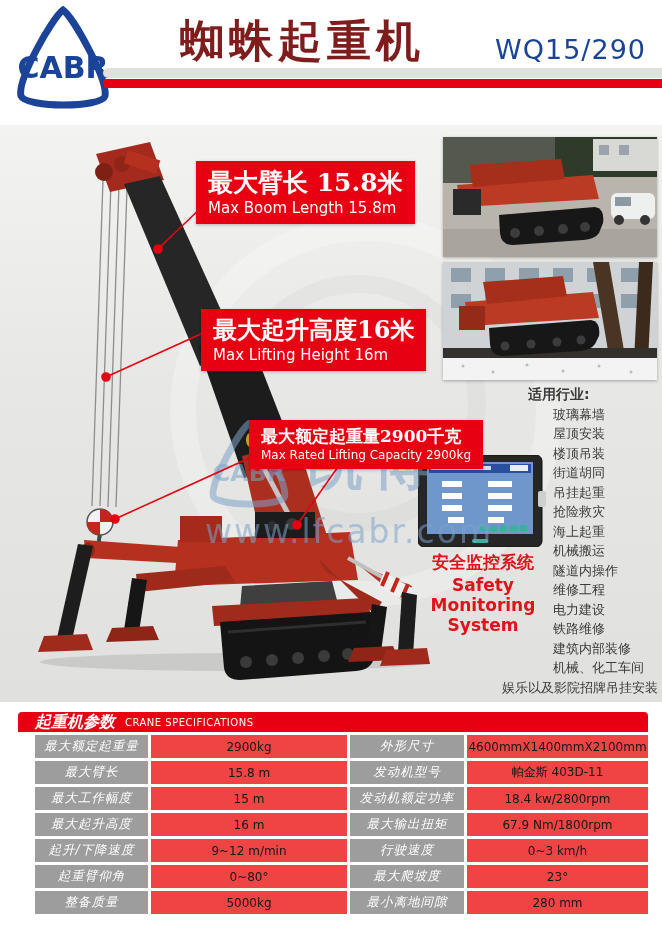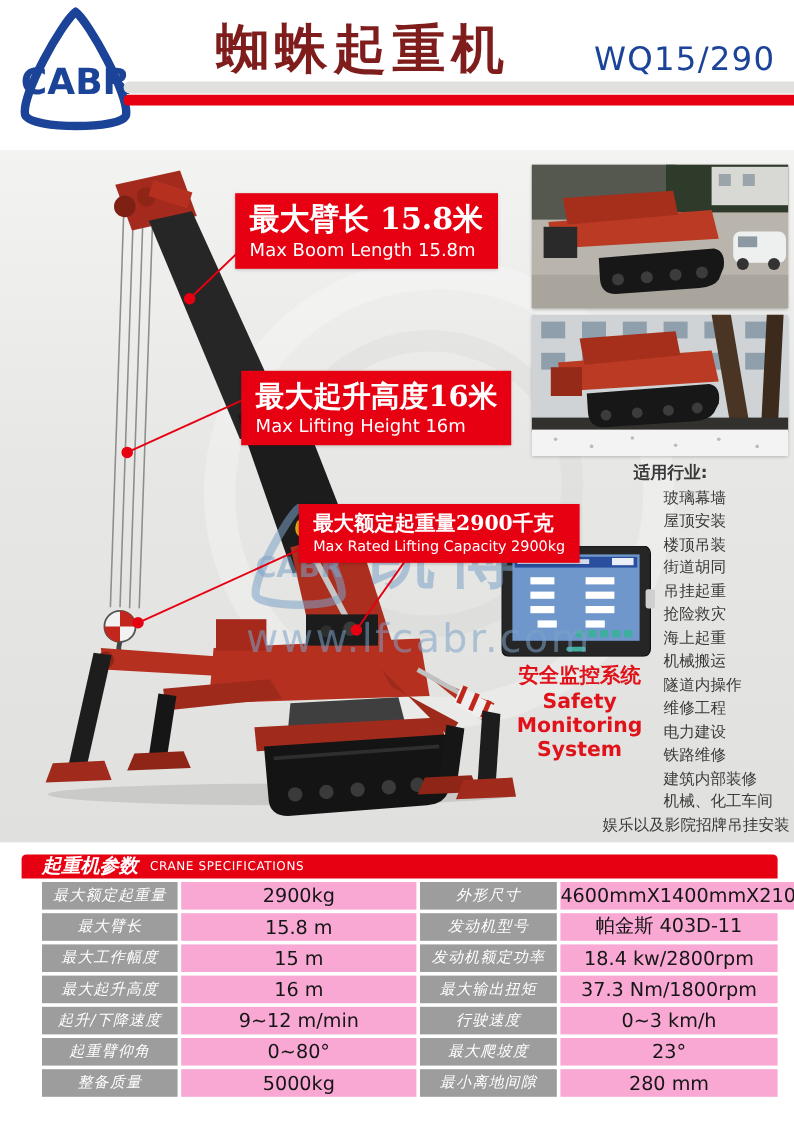--- a/index.html
+++ b/index.html
@@ -68,7 +68,7 @@
   .spec-row > div{height:23px;display:flex;align-items:center;justify-content:center;}
   .cell-label{background:#9d9d9d;color:#fff;font-family:"DejaVu Serif","Liberation Serif",serif;
         font-style:italic;font-size:12.5px;letter-spacing:1px;white-space:nowrap;}
-  .cell-value{background:#f9a8d4;color:#161616;font-size:16px;white-space:nowrap;}
+  .cell-value{background:#ef4444;color:#161616;font-size:12px;white-space:nowrap;}
 </style>
 </head>
 <body>

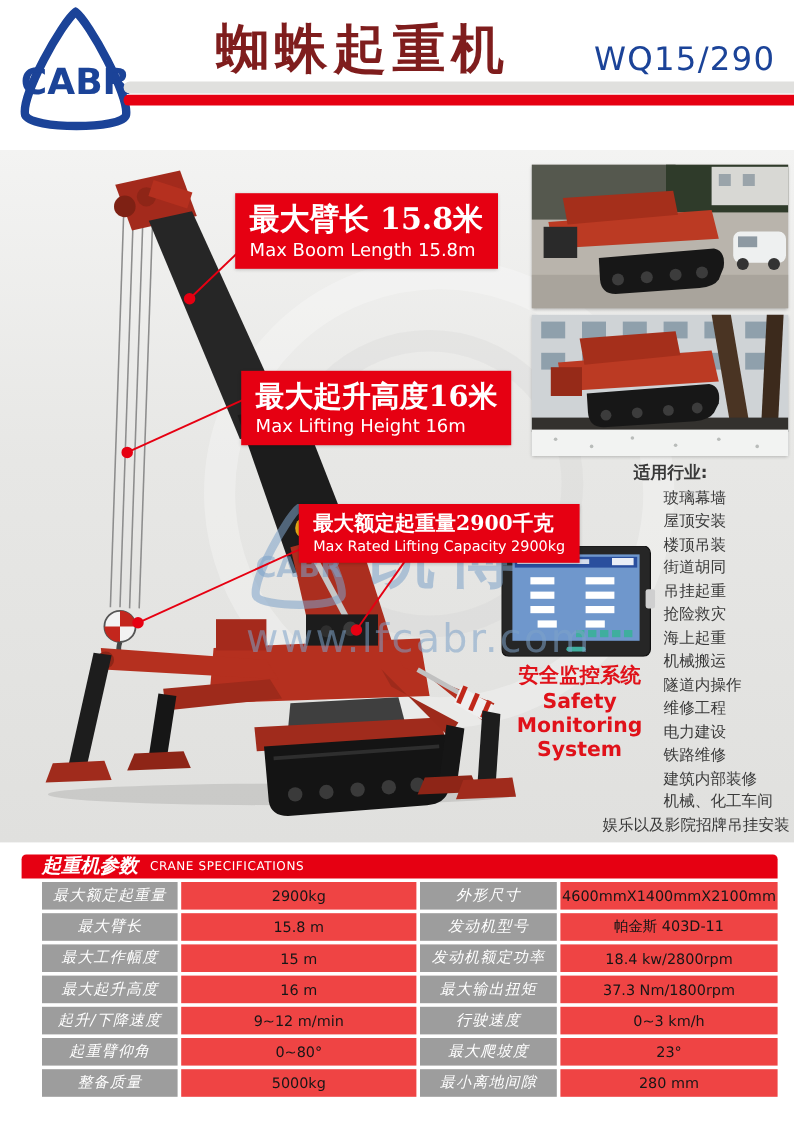--- a/index.html
+++ b/index.html
@@ -339,7 +339,7 @@
     <div class="cell-label">最大起升高度</div>
     <div class="cell-value">16 m</div>
     <div class="cell-label">最大输出扭矩</div>
-    <div class="cell-value">37.3 Nm/1800rpm</div>
+    <div class="cell-value">67.9 Nm/1800rpm</div>
   </div>
         <div class="spec-row">
     <div class="cell-label">起升/下降速度</div>

